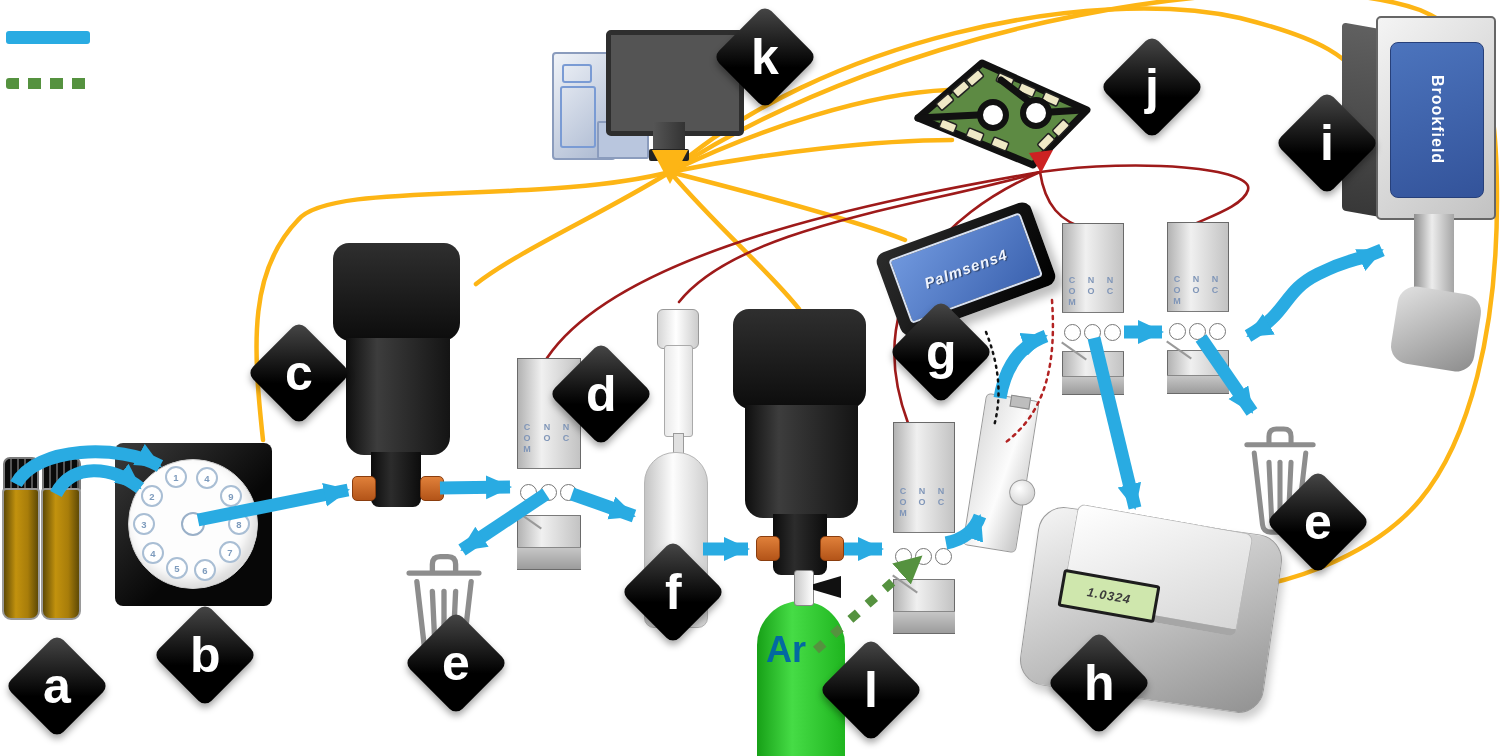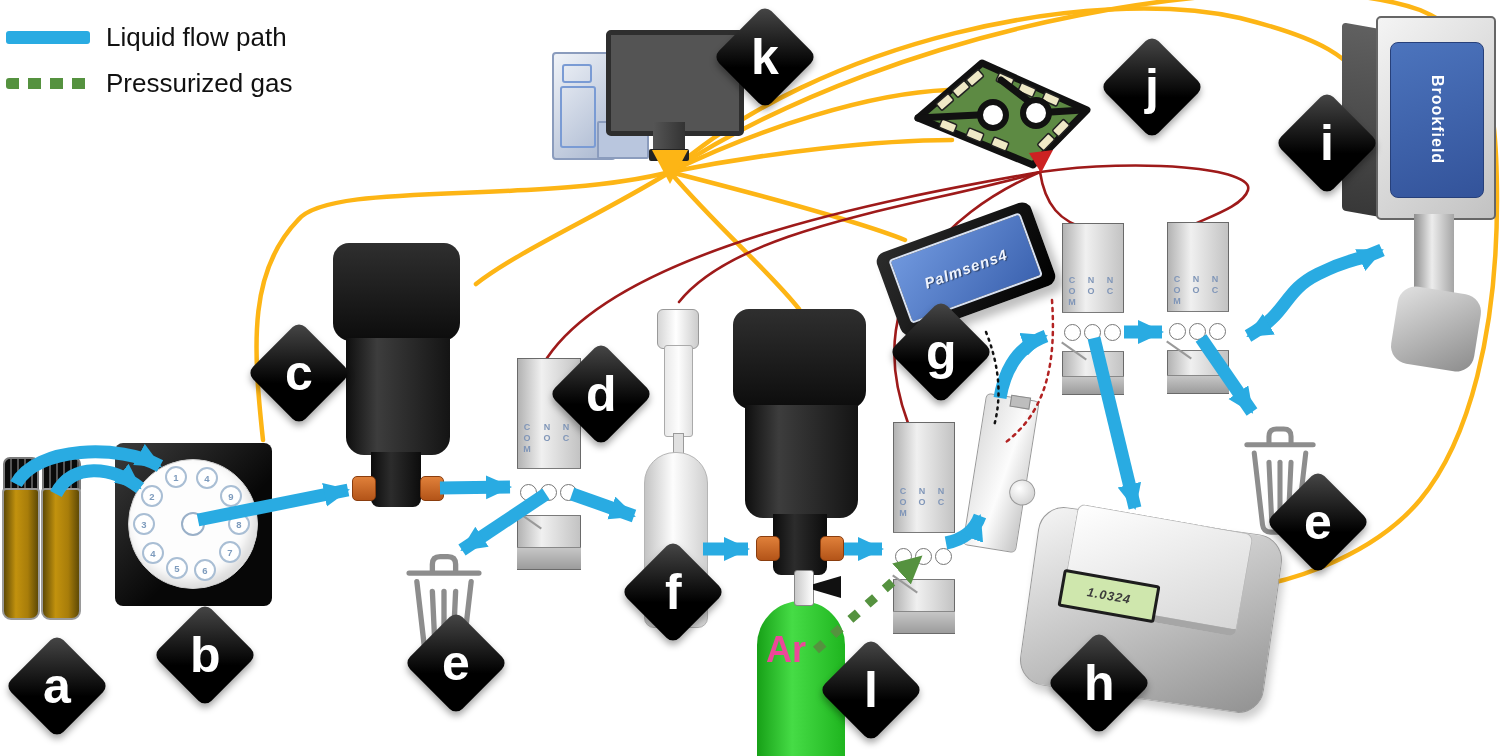--- a/index.html
+++ b/index.html
@@ -157,7 +157,6 @@
 <div class="abs" id="legend">
   <div class="lg-row">
     <div class="lg-sw sw-liquid"></div>
-    <div class="lg-label">Liquid flow path</div>
   </div>
   <div class="lg-row">
     <div class="lg-sw sw-gas"></div>

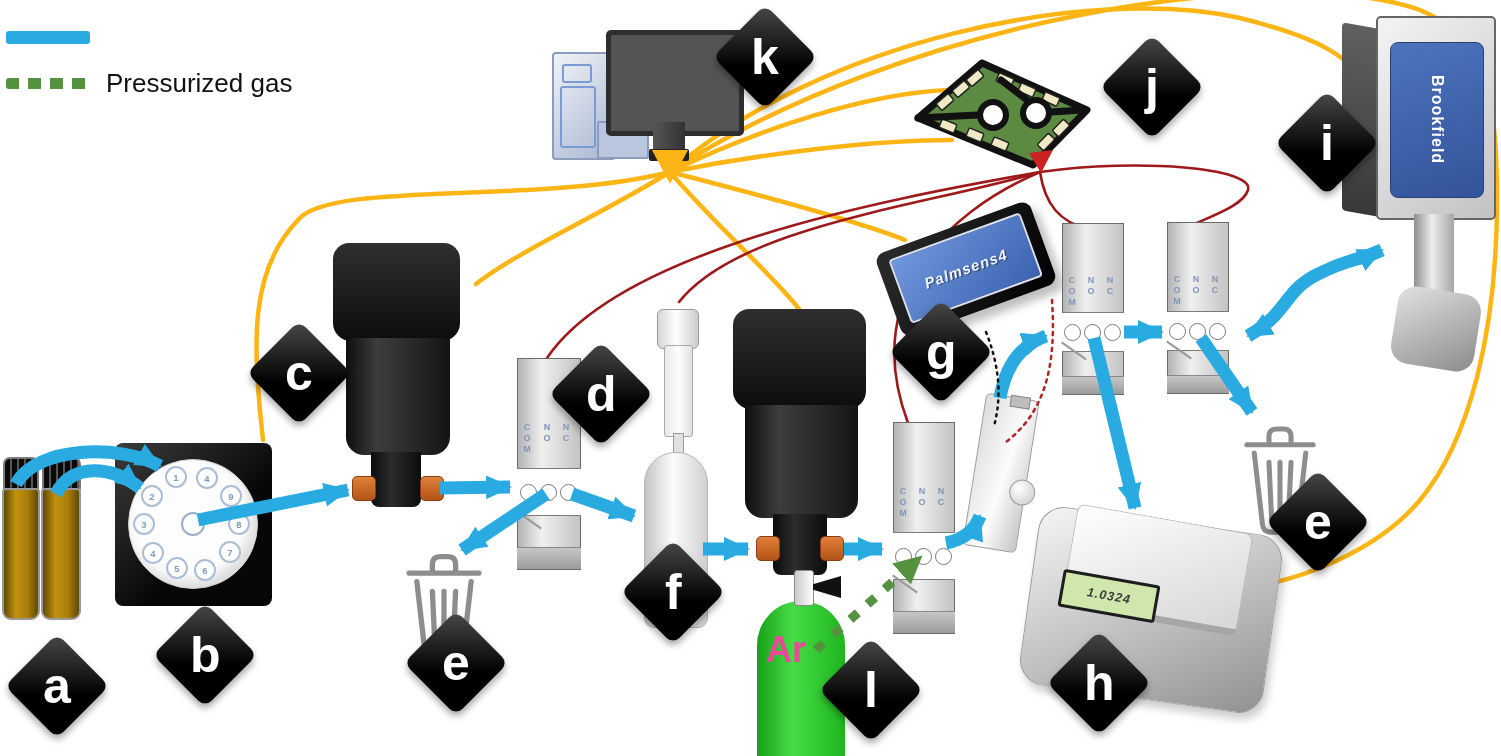--- a/index.html
+++ b/index.html
@@ -160,7 +160,6 @@
   </div>
   <div class="lg-row">
     <div class="lg-sw sw-gas"></div>
-    <div class="lg-label">Pressurized gas</div>
   </div>
 </div>
 

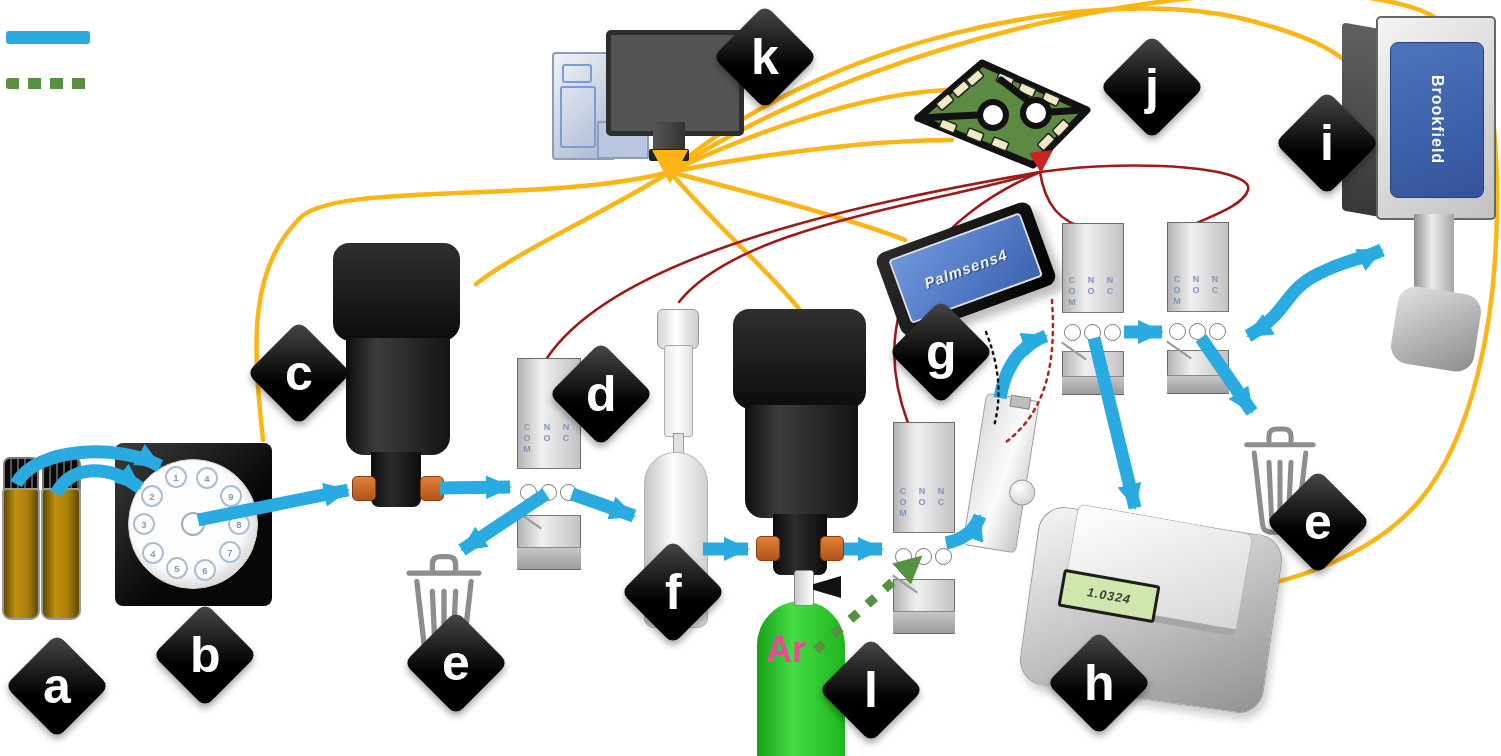--- a/index.html
+++ b/index.html
@@ -76,7 +76,7 @@
           background:linear-gradient(90deg,#c9c9c9,#fff);}
   #ar-nozzle{left:813px;top:576px;width:28px;height:22px;background:#111;
           clip-path:polygon(0 38%,100% 0,100% 100%,0 62%);}
-  #ar-label{left:766px;top:629px;font-size:36px;font-weight:bold;color:#ec4899;}
+  #ar-label{left:766px;top:629px;font-size:36px;font-weight:bold;color:#0369a1;}
 
   
   #palm{left:884px;top:225px;width:164px;height:88px;transform:rotate(-20deg);border-radius:10px;

